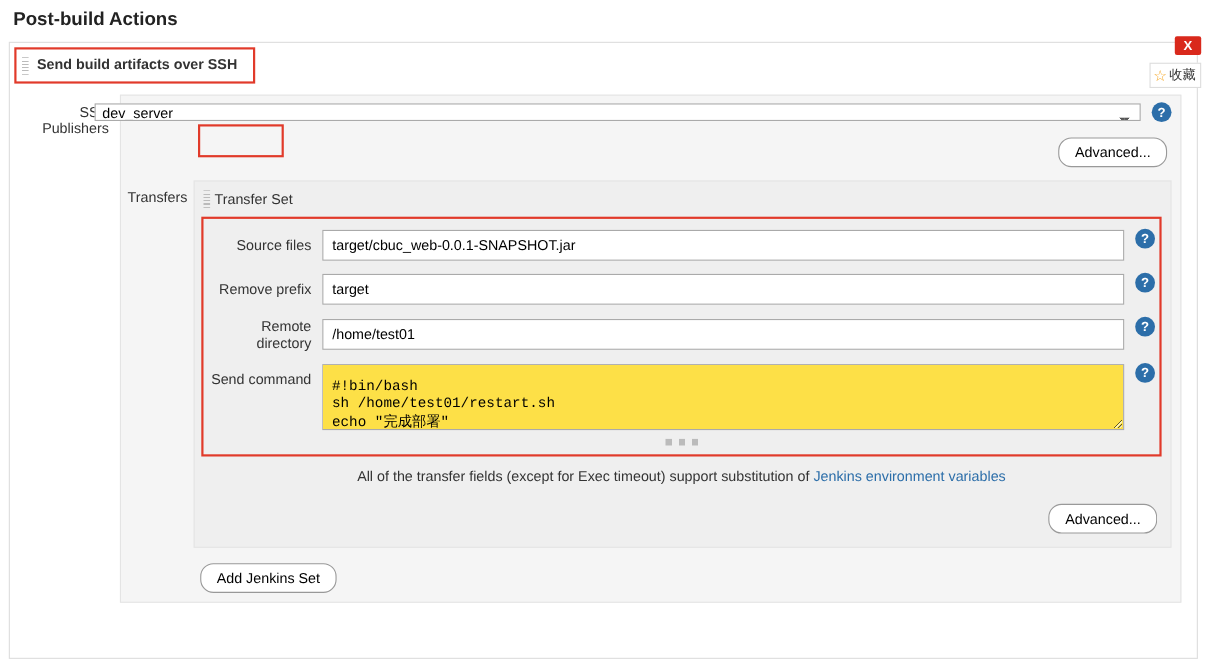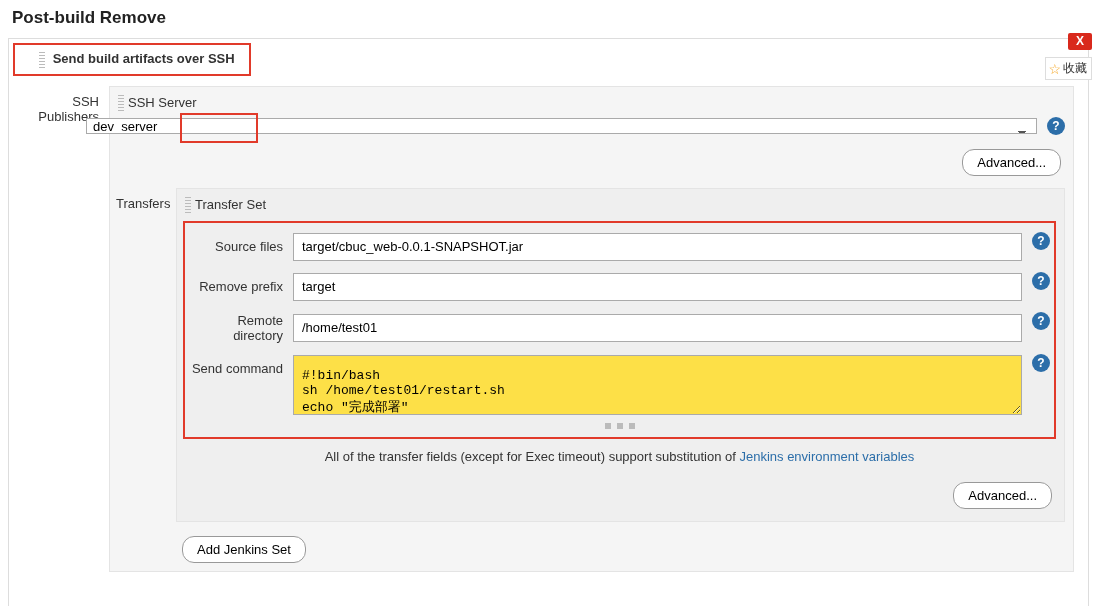--- a/index.html
+++ b/index.html
@@ -260,7 +260,7 @@
 <body>
 
 <div class="page">
-  <div class="page-title">Post-build Remove</div>
+  <div class="page-title">Post-build Actions</div>
 
   <div class="outer-block">
 

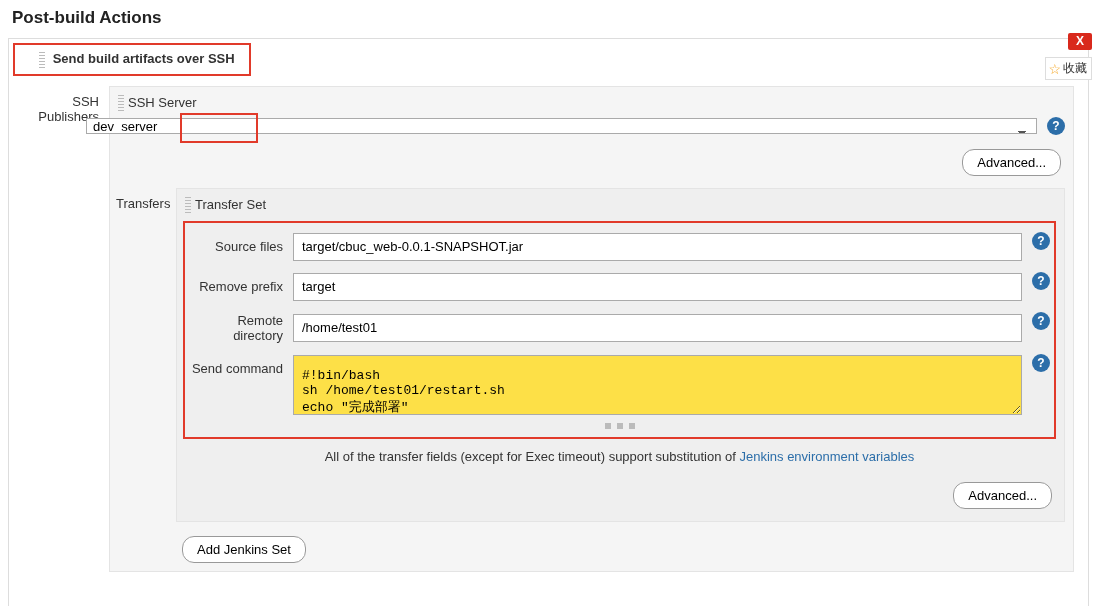--- a/index.html
+++ b/index.html
@@ -38,7 +38,7 @@
   }
   .section-title {
     display: inline-block;
-    padding: 6px 14px 6px 24px;
+    padding: 6px 14px 6px 5px;
     font-weight: bold;
     color: #333;
     border: 2px solid #e13a2a;

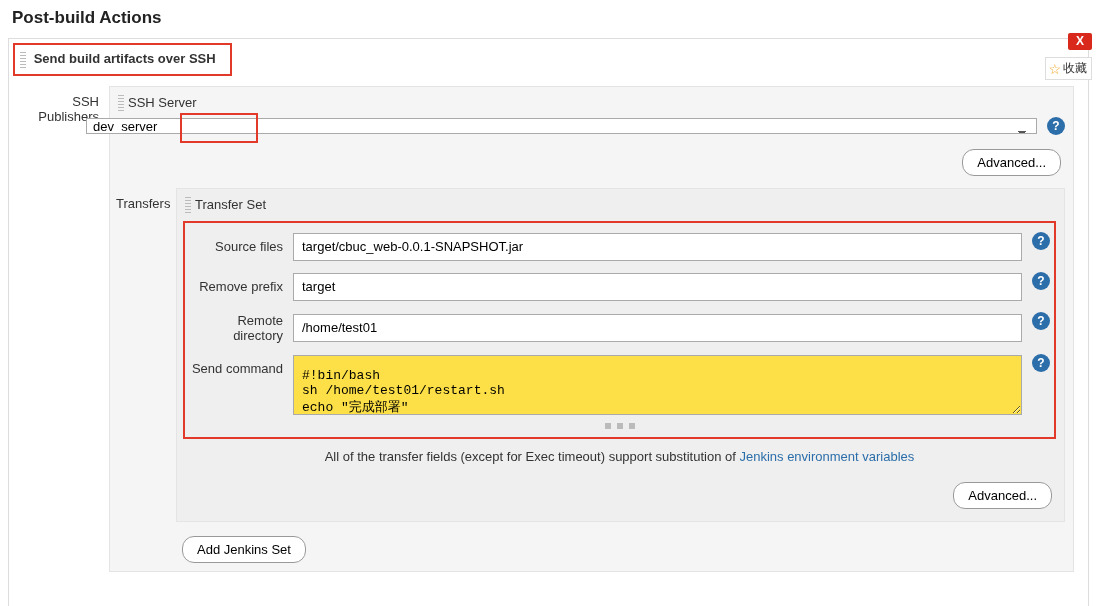--- a/index.html
+++ b/index.html
@@ -282,10 +282,6 @@
 
       <div class="content-col">
         <div class="ssh-server-block">
-          <div class="ssh-server-header">
-            <span class="drag-handle"></span>
-            <span>SSH Server</span>
-          </div>
 
           <div class="name-row">
             <div class="name-label">Name</div>

